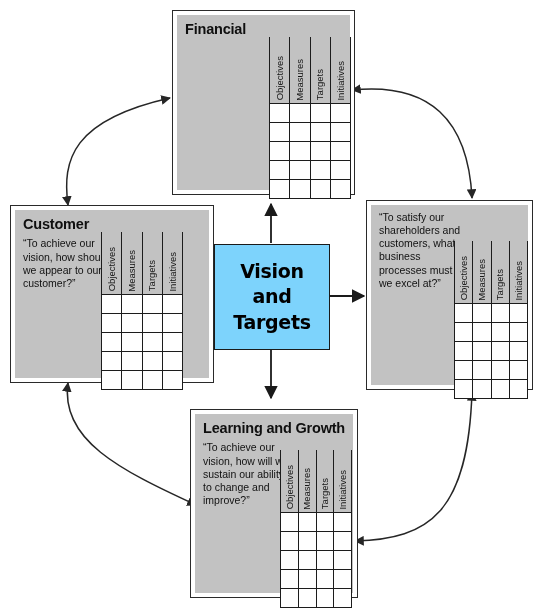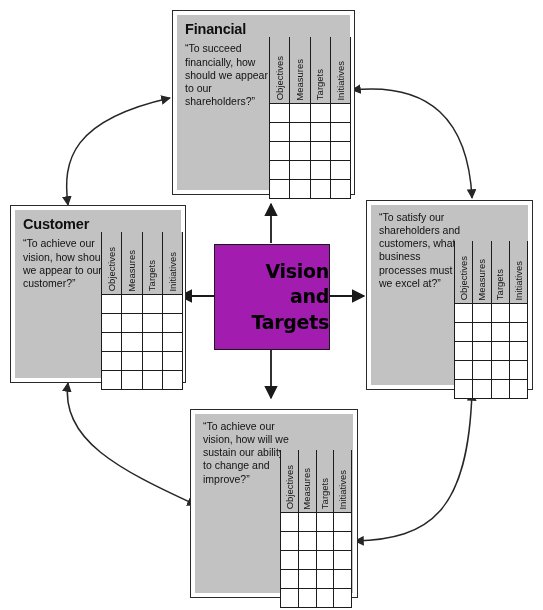--- a/index.html
+++ b/index.html
@@ -159,7 +159,6 @@
   <div class="persp-box" id="box-financial" style="left:172px; top:10px; width:183px; height:185px;">
     <div class="persp-inner">
       <div class="persp-title">Financial</div>
-      <div class="persp-question">“To succeed financially, how should we appear to our shareholders?”</div>
       <table class="sc-table sc-table-financial" style="left:92px; top:22px; width:82px;">
           <thead>
             <tr style="height: 66px;">

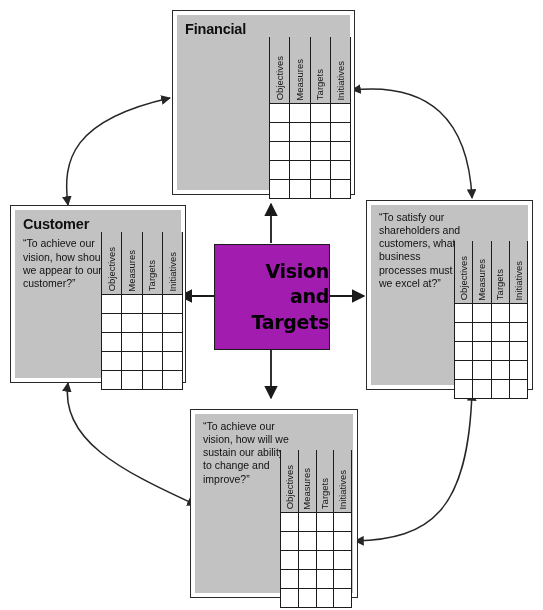--- a/index.html
+++ b/index.html
@@ -212,7 +212,7 @@
     </div>
   </div>
 
-  <div class="persp-box" id="box-customer" style="left:10px; top:205px; width:176px; height:178px;">
+  <div class="persp-box" id="box-customer" style="left:10px; top:205px; width:204px; height:178px;">
     <div class="persp-inner">
       <div class="persp-title">Customer</div>
       <div class="persp-question">“To achieve our vision, how should we appear to our customer?”</div>

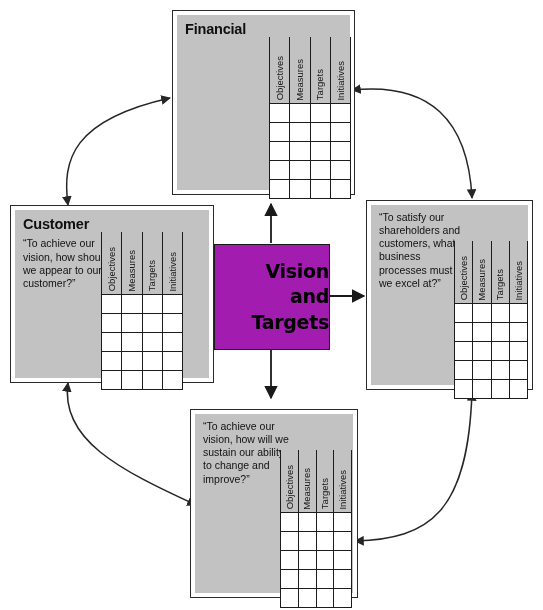--- a/index.html
+++ b/index.html
@@ -101,12 +101,12 @@
   #vision-box {
     position: absolute;
     z-index: 3;
-    background: #a21caf;
+    background: #7dd3fc;
     border: 1.5px solid #1a1a1a;
     box-sizing: border-box;
     display: flex;
     flex-direction: column;
-    align-items: flex-end;
+    align-items: center;
     justify-content: center;
   }
   .vision-line {

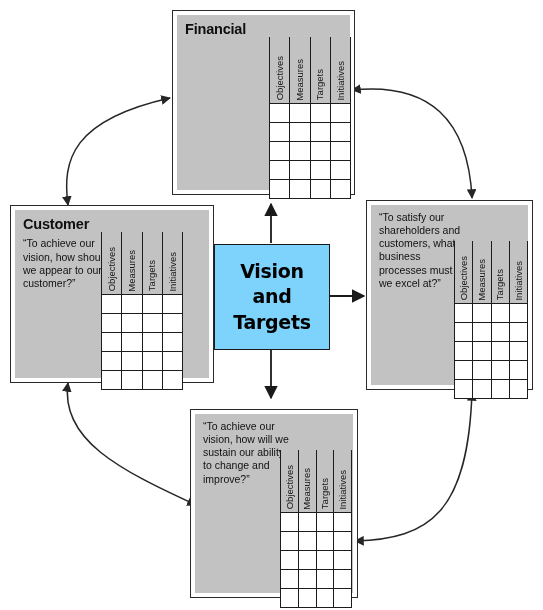--- a/index.html
+++ b/index.html
@@ -327,6 +327,7 @@
 
   <div class="persp-box" id="box-learning" style="left:190px; top:409px; width:168px; height:189px;">
     <div class="persp-inner">
+      <div class="persp-title">Learning and Growth</div>
       <div class="persp-question">“To achieve our vision, how will we sustain our ability to change and improve?”</div>
       <table class="sc-table sc-table-learning" style="left:85px; top:36px; width:72px;">
           <thead>

